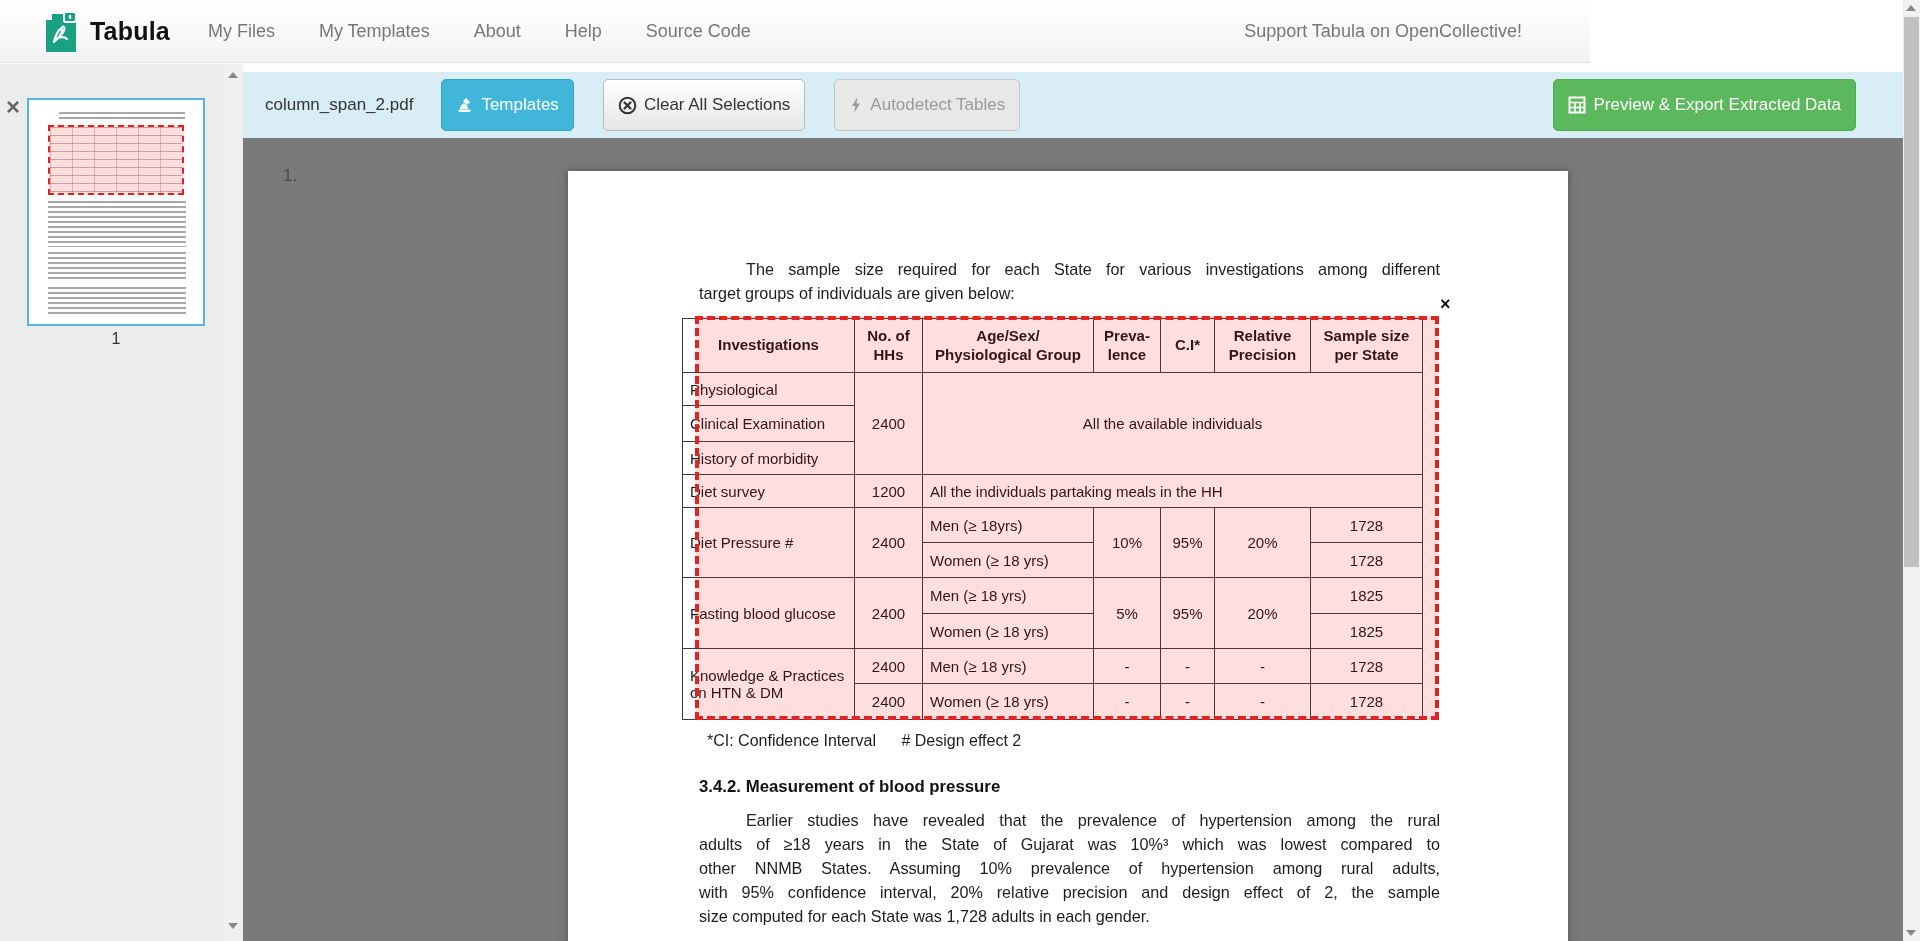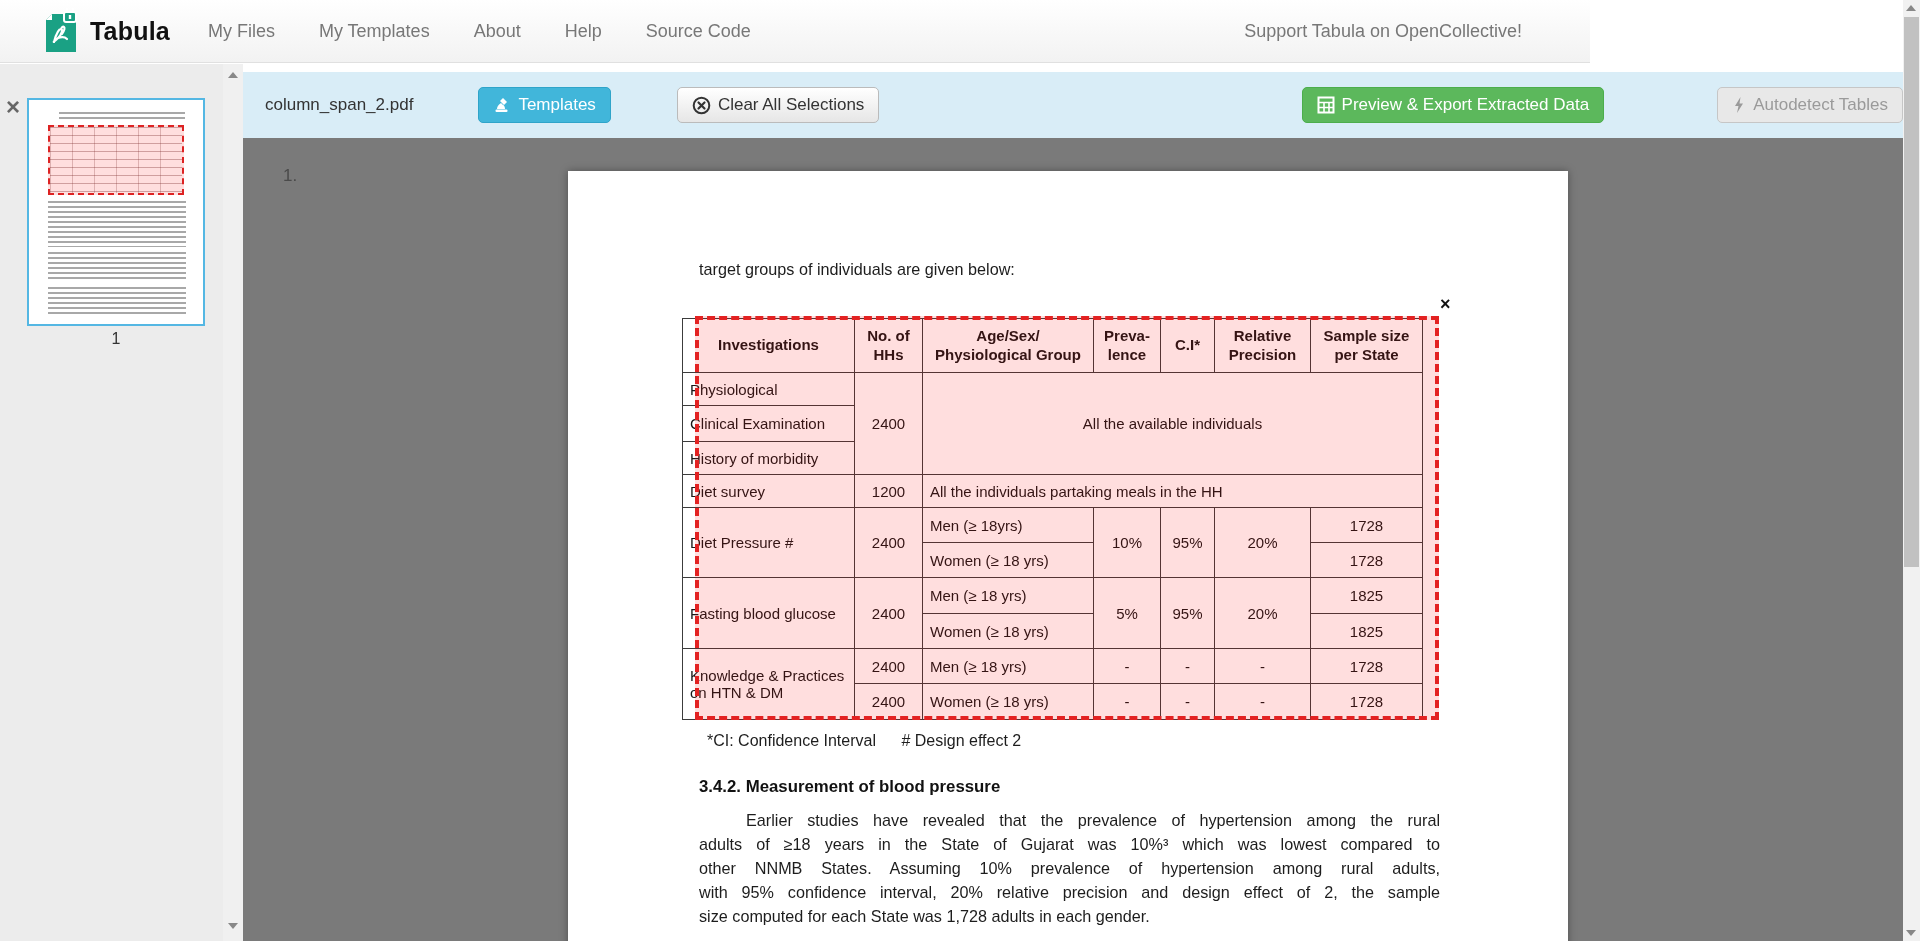--- a/index.html
+++ b/index.html
@@ -42,7 +42,7 @@
   
   .main { position:absolute; left:243px; top:64px; right:17px; bottom:0; background:#fff; }
   .toolbar { position:absolute; left:0; top:8px; right:0; height:66px; background:#d9edf7;
-    display:flex; align-items:center;gap:37px; }
+    display:flex; align-items:center; }
   .file-name { margin-left:22px; font-size:17px; color:#333; }
   .btn { display:flex; align-items:center; gap:7px; height:36px; padding:11px 14px;
     border-radius:5px; font-size:17px; cursor:pointer; border:1px solid transparent;text-align:center; }

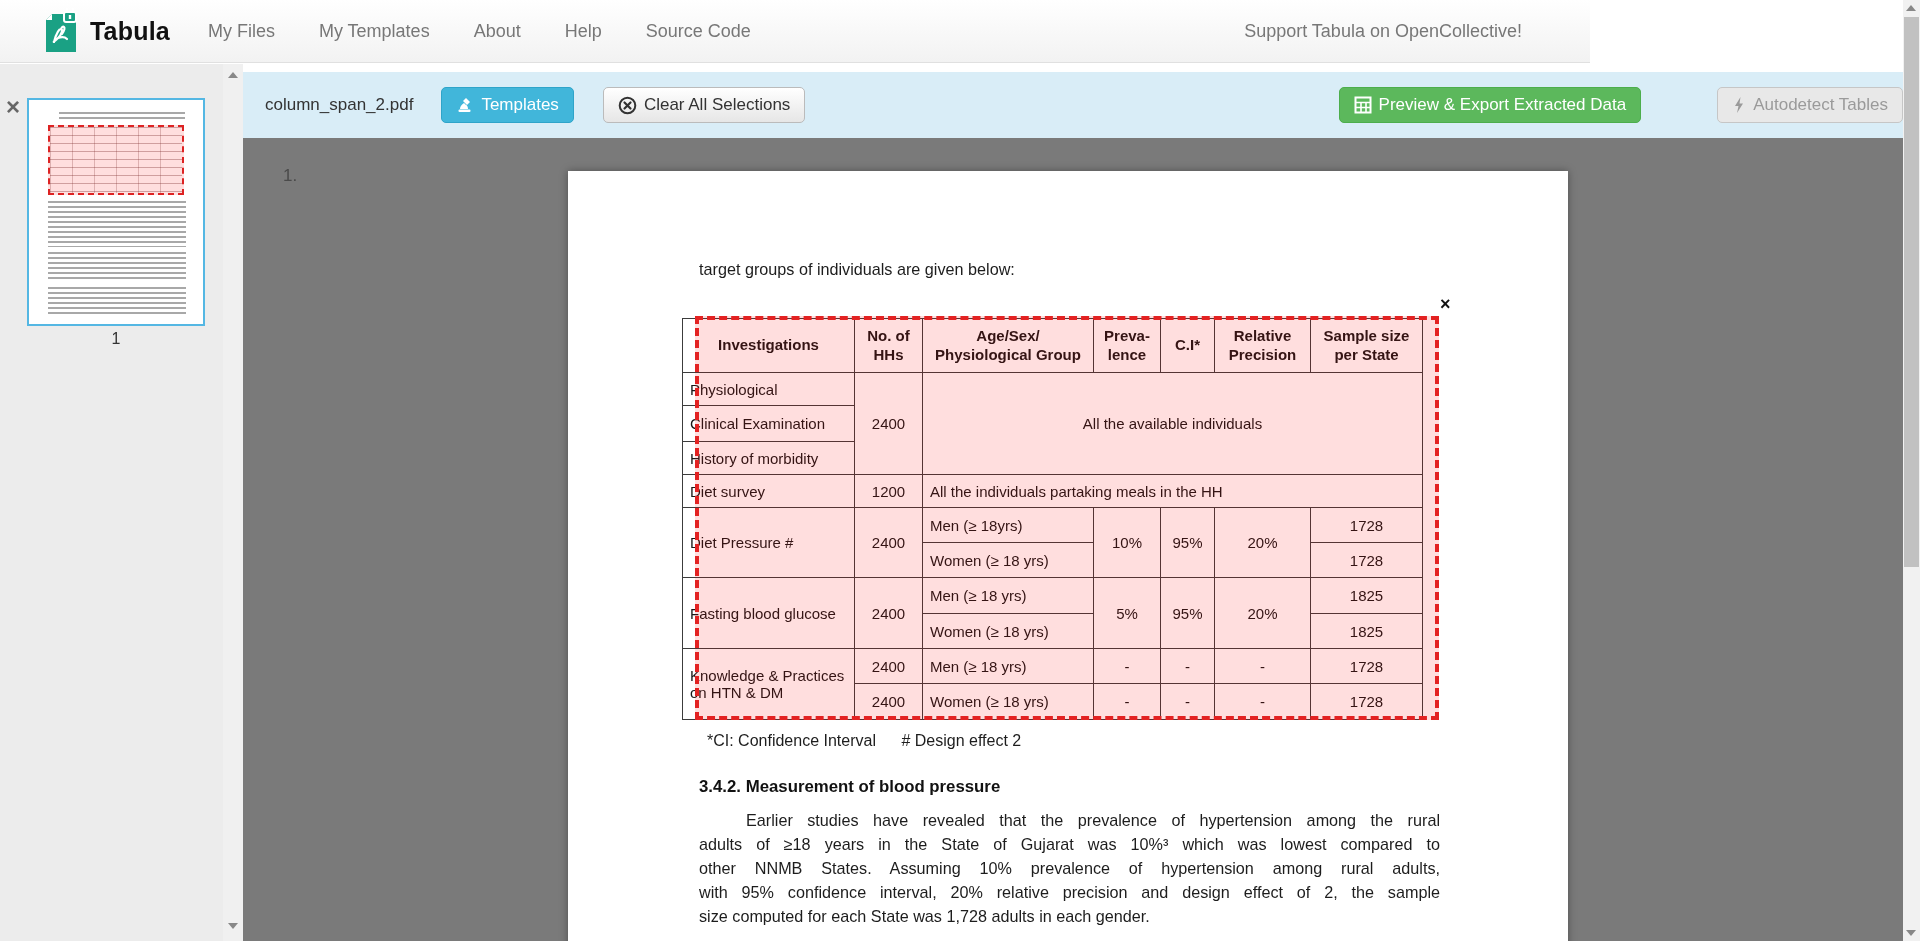--- a/index.html
+++ b/index.html
@@ -44,7 +44,7 @@
   .toolbar { position:absolute; left:0; top:8px; right:0; height:66px; background:#d9edf7;
     display:flex; align-items:center; }
   .file-name { margin-left:22px; font-size:17px; color:#333; }
-  .btn { display:flex; align-items:center; gap:7px; height:36px; padding:11px 14px;
+  .btn { display:flex; align-items:center; gap:7px; height:52px; padding:11px 14px;
     border-radius:5px; font-size:17px; cursor:pointer; border:1px solid transparent;text-align:center; }
   .btn-templates { margin-left:28px; background:#41b6da; border-color:#2fa4c9; color:#fff; }
   .btn-clear { margin-left:29px; background:linear-gradient(#ffffff,#e6e6e6);

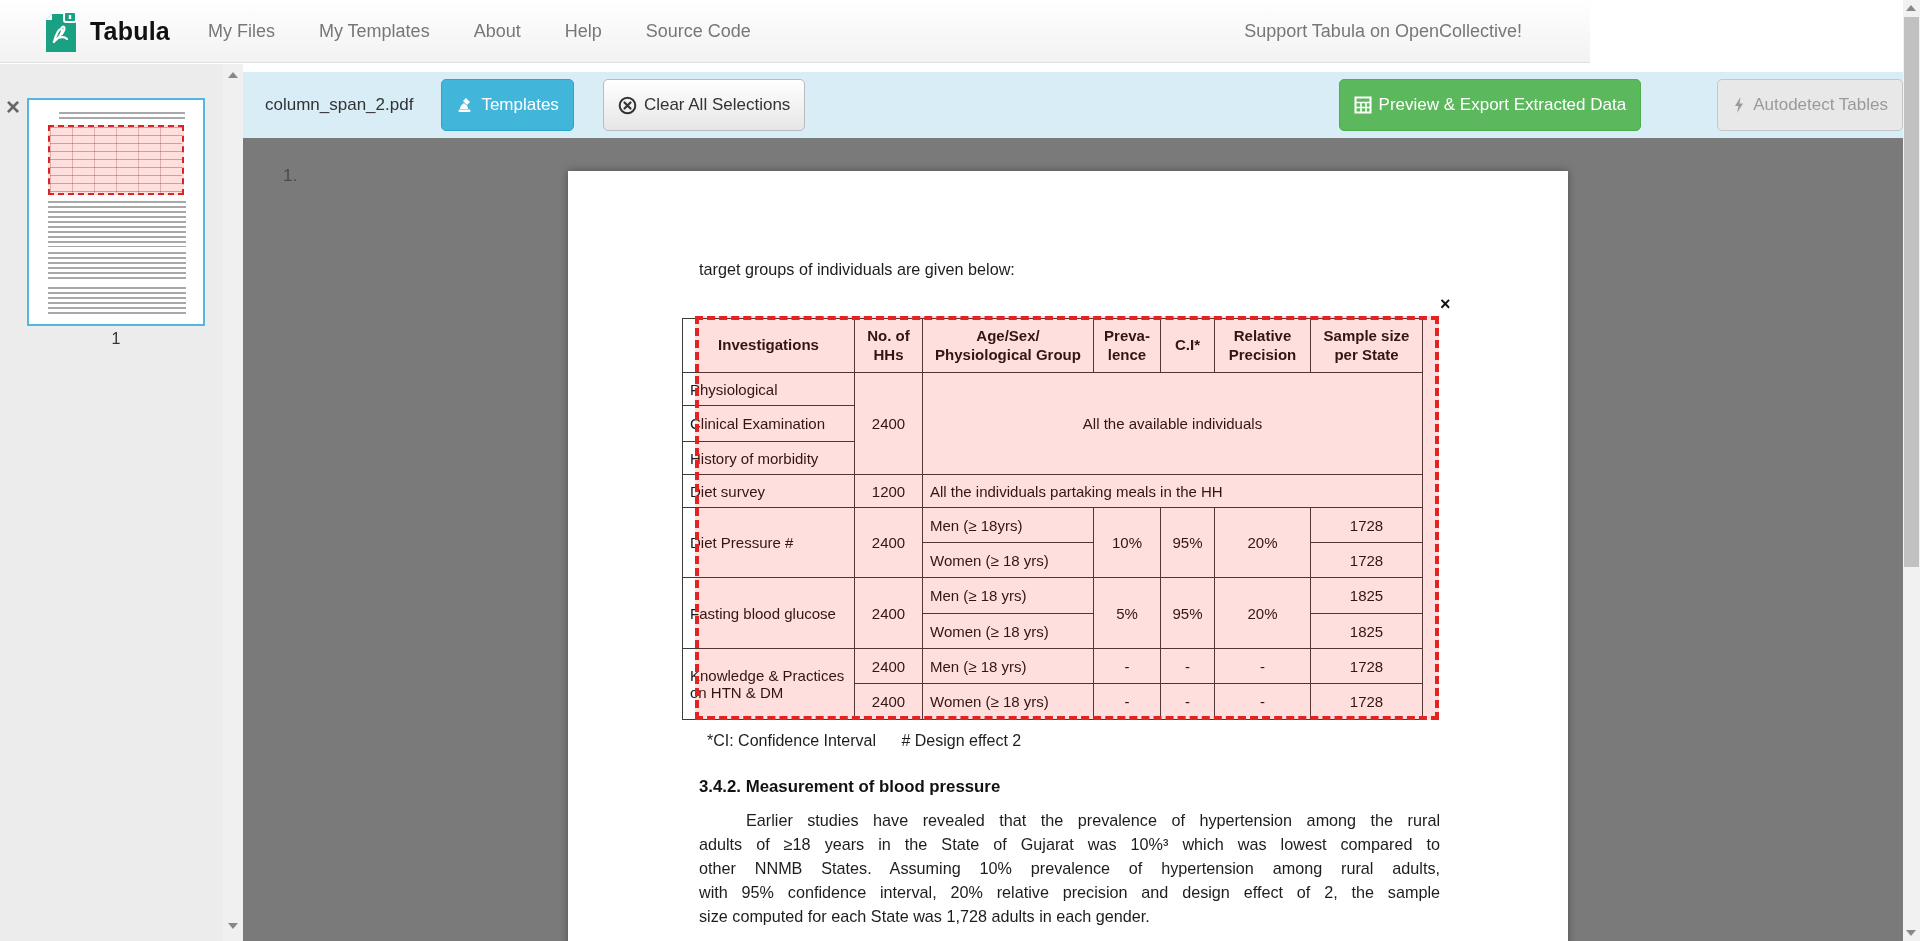--- a/index.html
+++ b/index.html
@@ -172,6 +172,15 @@
       <span>Clear All Selections</span>
     </button>
 
+    <button class="btn btn-autodetect">
+      <span class="icon">
+        <svg width="14" height="18" viewBox="0 0 14 18">
+          <path d="M8.5 1 L3 10 L6.5 10 L5 17 L11 7.5 L7.5 7.5 Z" fill="#9a9a9a"></path>
+        </svg>
+      </span>
+      <span>Autodetect Tables</span>
+    </button>
+
     <button class="btn btn-export">
       <span class="icon">
         <svg width="18" height="18" viewBox="0 0 18 18">
@@ -180,15 +189,6 @@
         </svg>
       </span>
       <span>Preview &amp; Export Extracted Data</span>
-    </button>
-
-    <button class="btn btn-autodetect">
-      <span class="icon">
-        <svg width="14" height="18" viewBox="0 0 14 18">
-          <path d="M8.5 1 L3 10 L6.5 10 L5 17 L11 7.5 L7.5 7.5 Z" fill="#9a9a9a"></path>
-        </svg>
-      </span>
-      <span>Autodetect Tables</span>
     </button>
   </div>
 

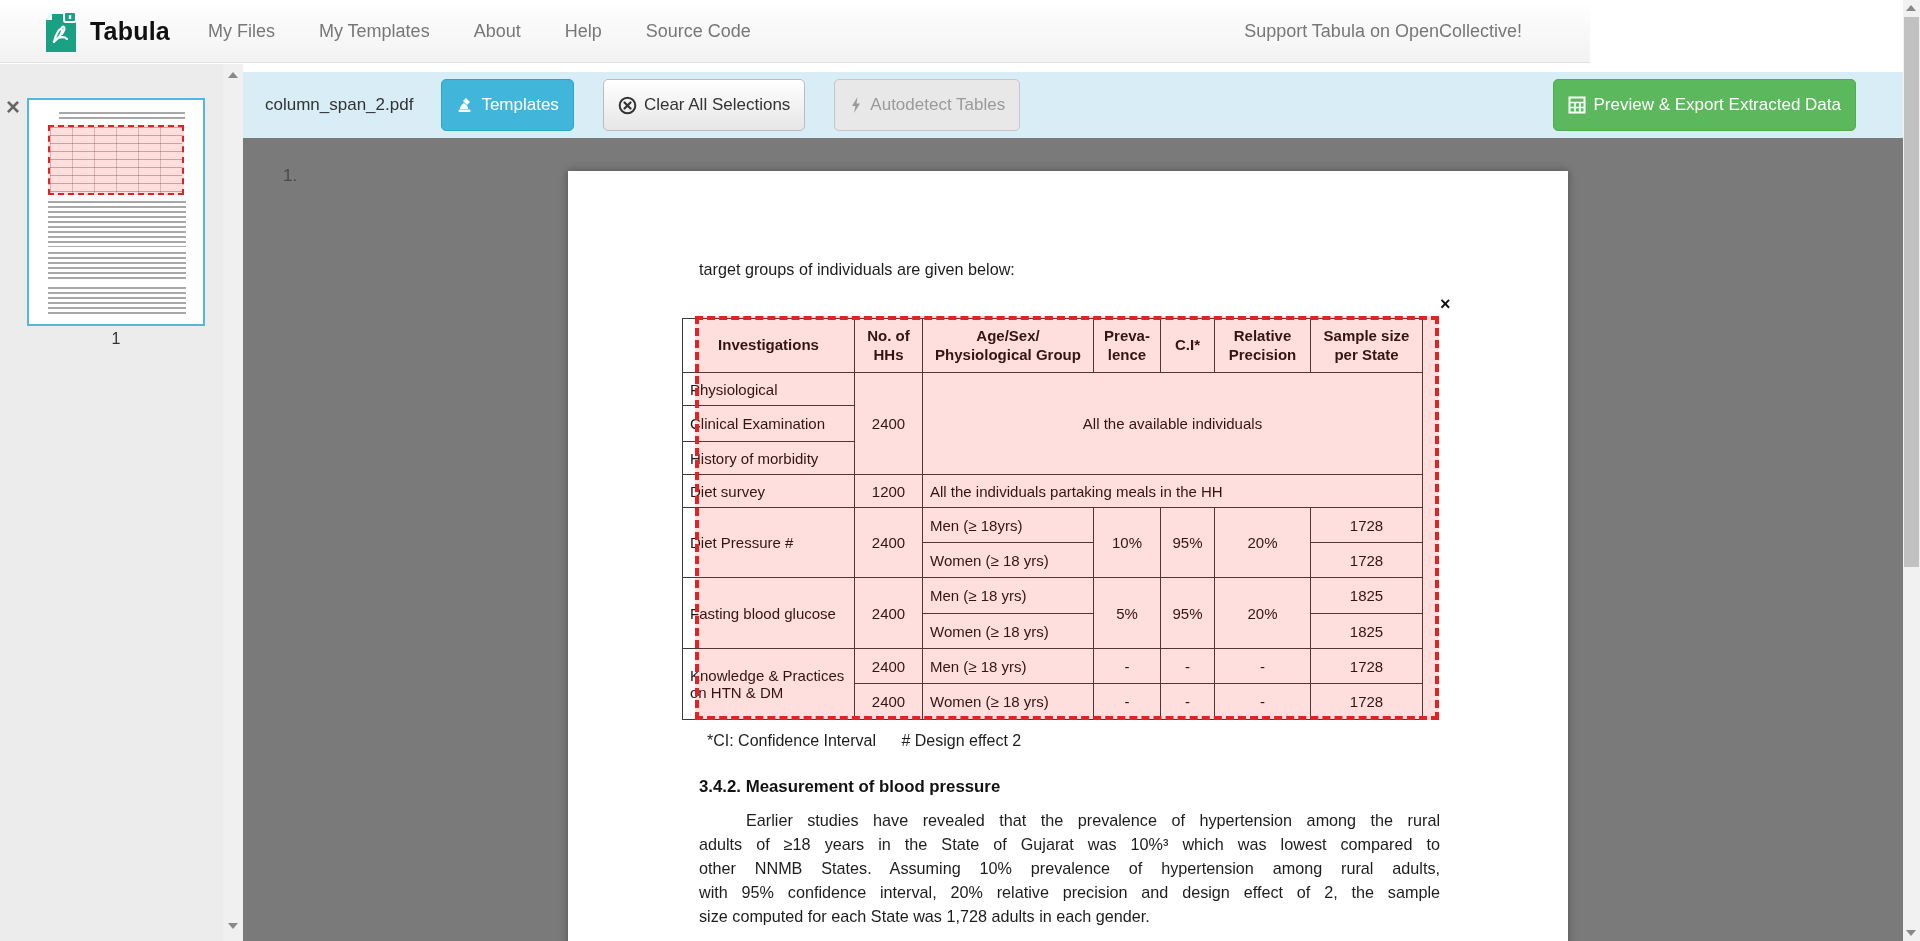--- a/index.html
+++ b/index.html
@@ -198,6 +198,7 @@
     <div class="page">
 
       <div class="intro pdftext">
+        <div class="jline indent">The sample size required for each State for various investigations among different</div>
         <div class="jline-last">target groups of individuals are given below:</div>
       </div>
 

